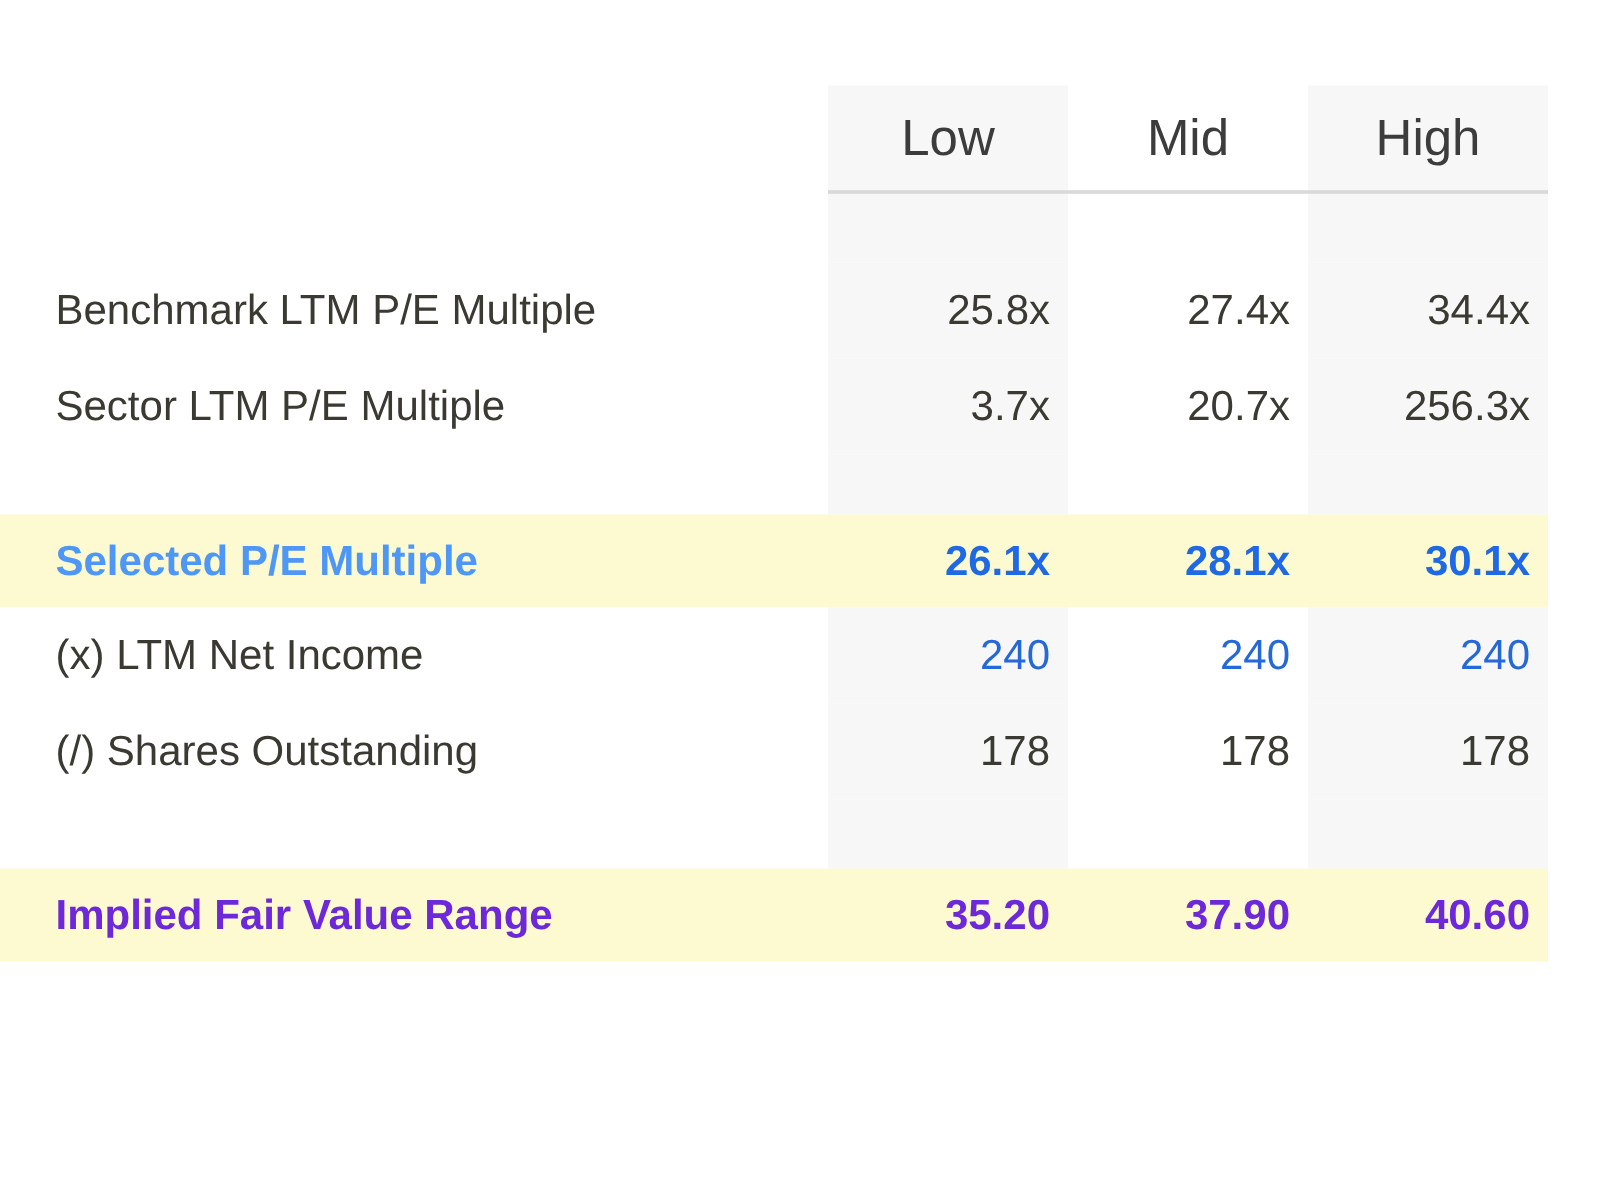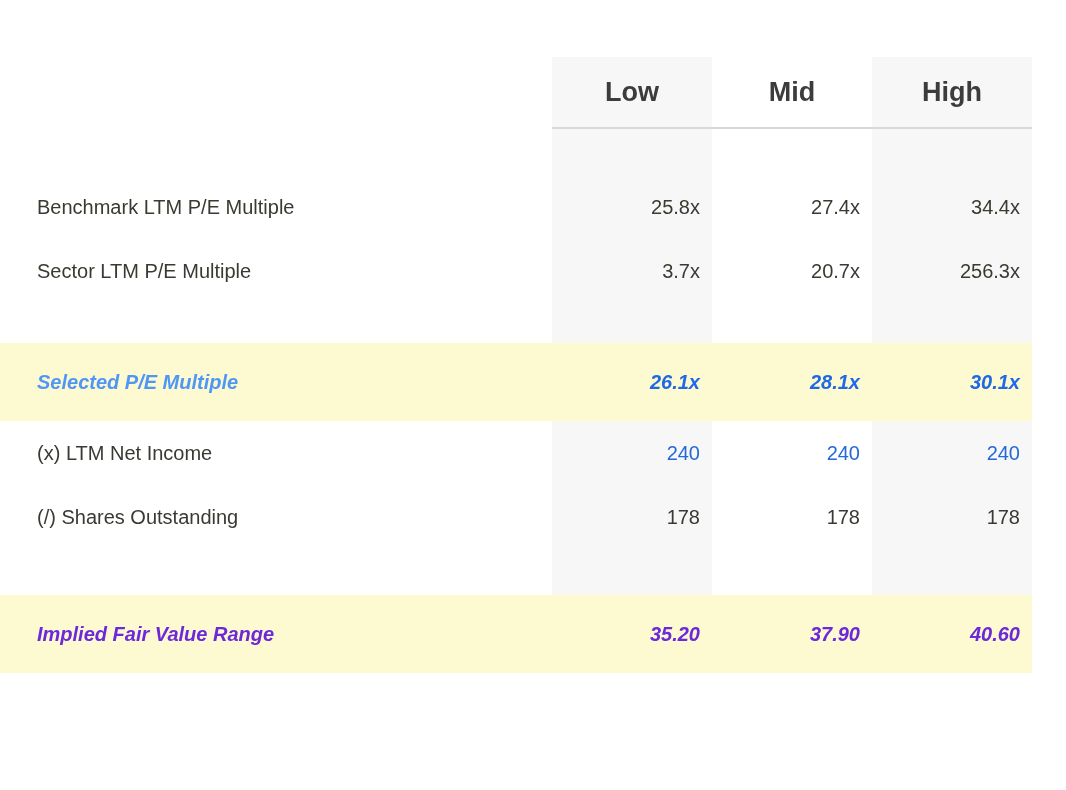--- a/index.html
+++ b/index.html
@@ -37,8 +37,8 @@
   
   thead th {
     padding: 0;
-    font-weight: bold;
-    font-size: 27px;
+    font-weight: normal;
+    font-size: 34px;
     color: #3c3c3c;
     height: 70px;
     vertical-align: middle;

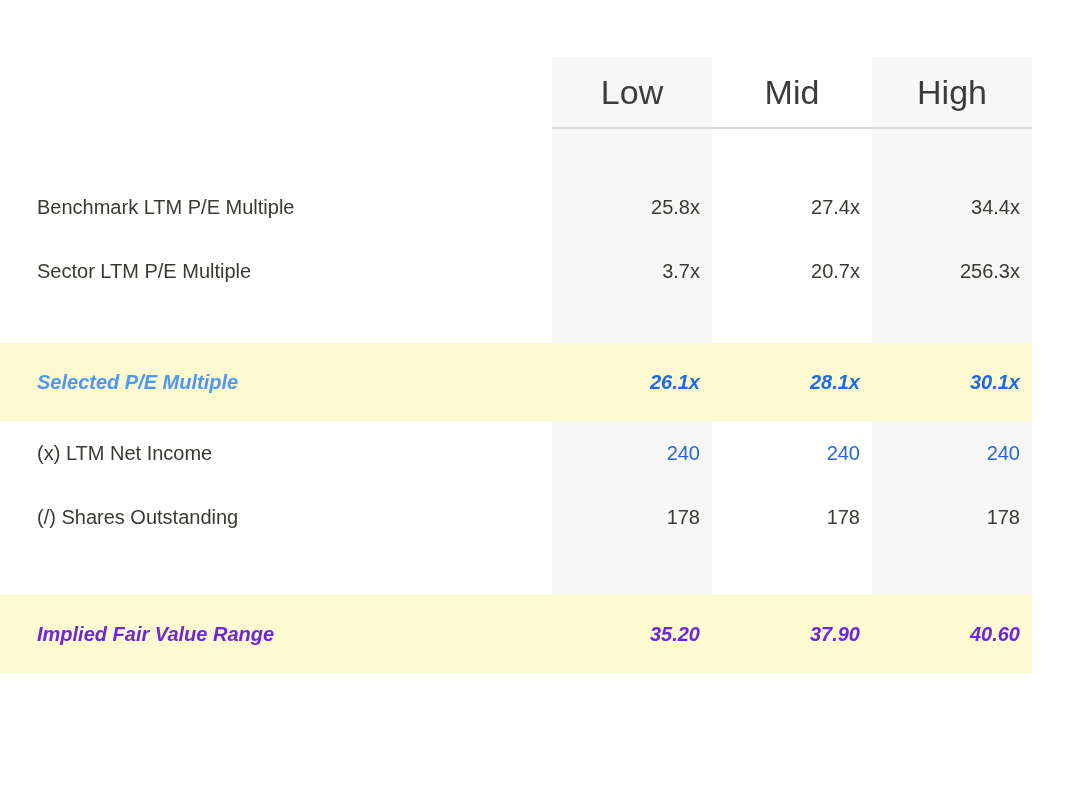--- a/index.html
+++ b/index.html
@@ -54,7 +54,7 @@
   
   tbody td {
     padding: 0;
-    font-size: 20px;
+    font-size: 28px;
     color: #3a3a33;
     vertical-align: middle;
     white-space: nowrap;

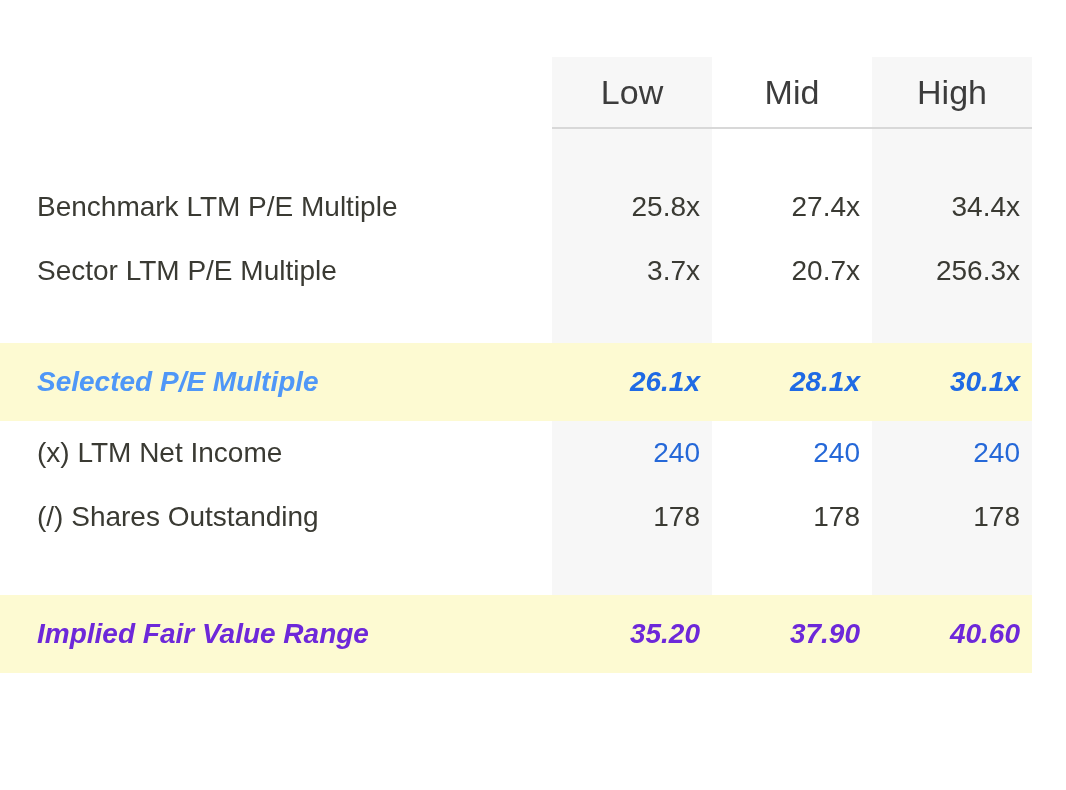--- a/index.html
+++ b/index.html
@@ -79,8 +79,7 @@
 
   tr.highlight td {
     background: #fdfad2 !important;
-    height: 78px;
-    font-style: italic;
+    height: 62px;
   }
   tr.highlight td.label {
     color: #4f97f7;

